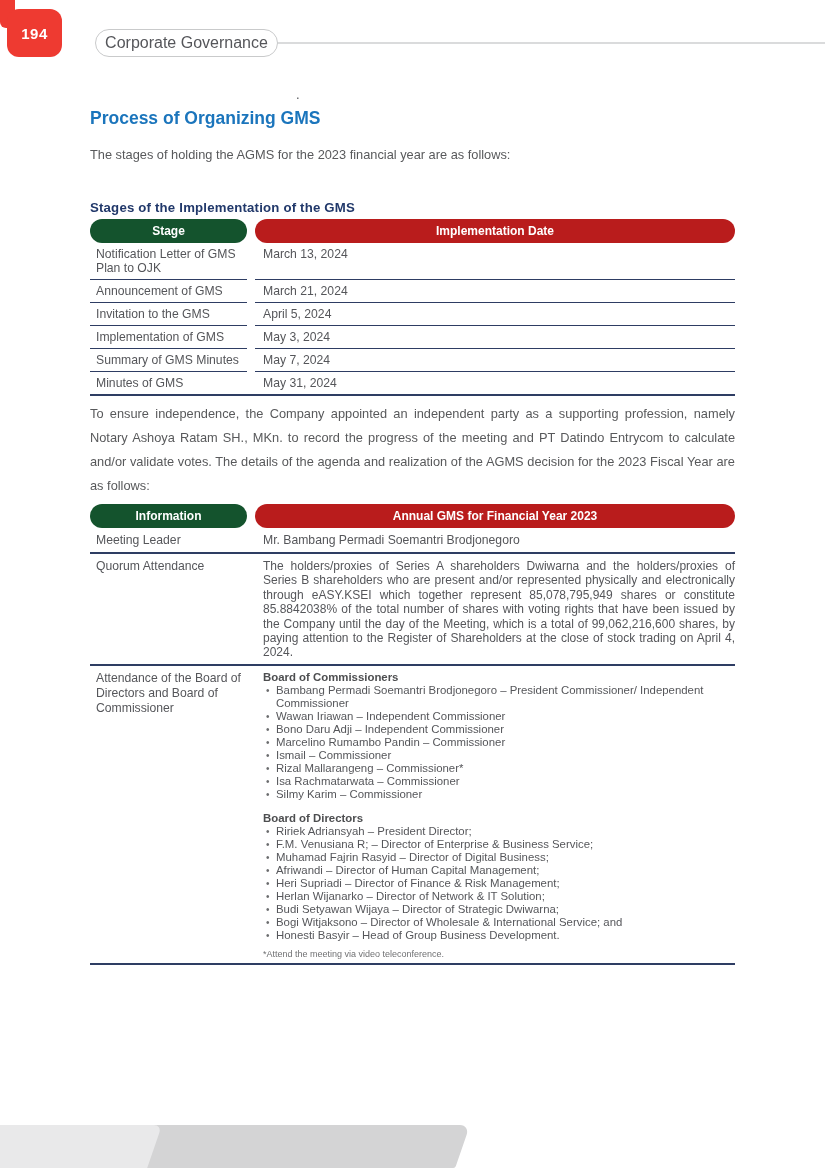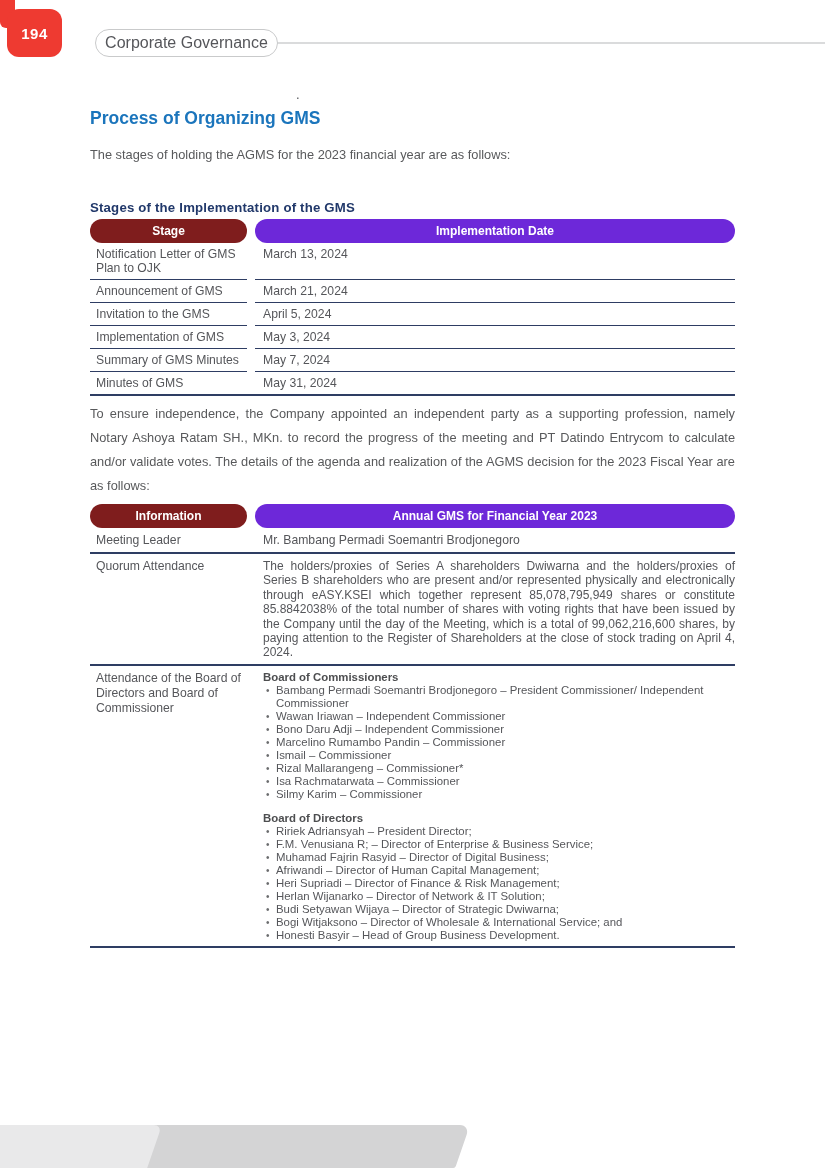--- a/index.html
+++ b/index.html
@@ -59,7 +59,7 @@
     font-size:12px; font-weight:bold;
     display:flex; align-items:center; justify-content:center;
   }
-  .th.navy { background:#7f1d1d; }
+  .th.navy { background:#14532d; }
   .th.red  { background:#6d28d9; }
 
   

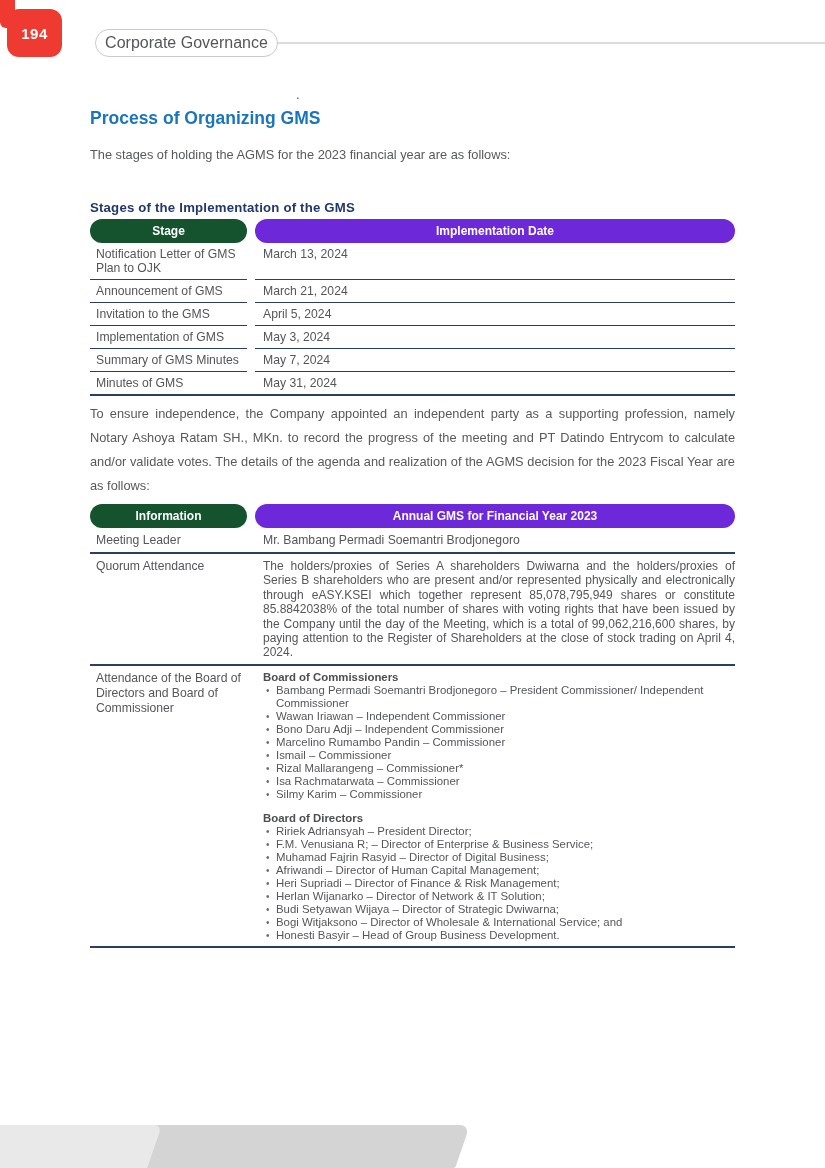--- a/index.html
+++ b/index.html
@@ -60,7 +60,7 @@
     display:flex; align-items:center; justify-content:center;
   }
   .th.navy { background:#14532d; }
-  .th.red  { background:#6d28d9; }
+  .th.red  { background:#b91c1c; }
 
   
   .stages-table { position:absolute; top:219px; left:0; width:645px; }

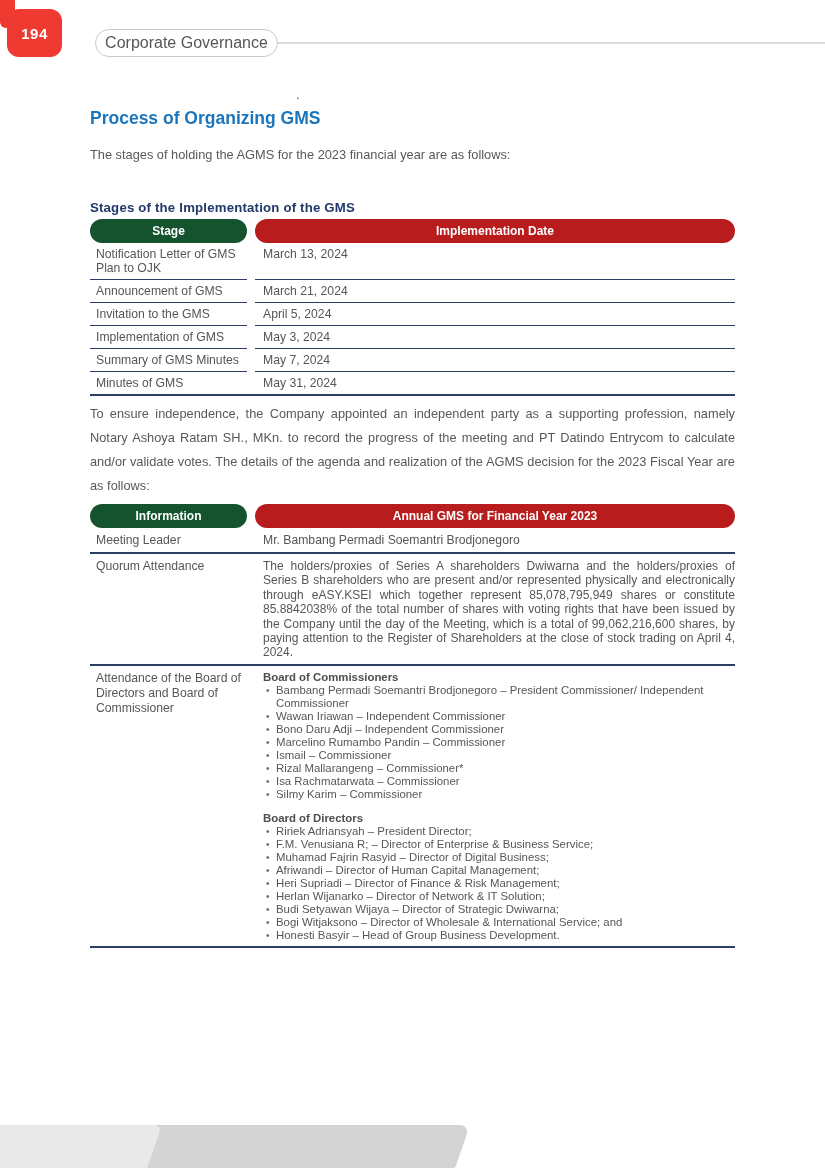--- a/index.html
+++ b/index.html
@@ -213,6 +213,7 @@
                 <li>Honesti Basyir – Head of Group Business Development.</li>
               </ul>
             </div>
+            <div class="footnote">*Attend the meeting via video teleconference.</div>
           </div>
         </div>
       </div>

